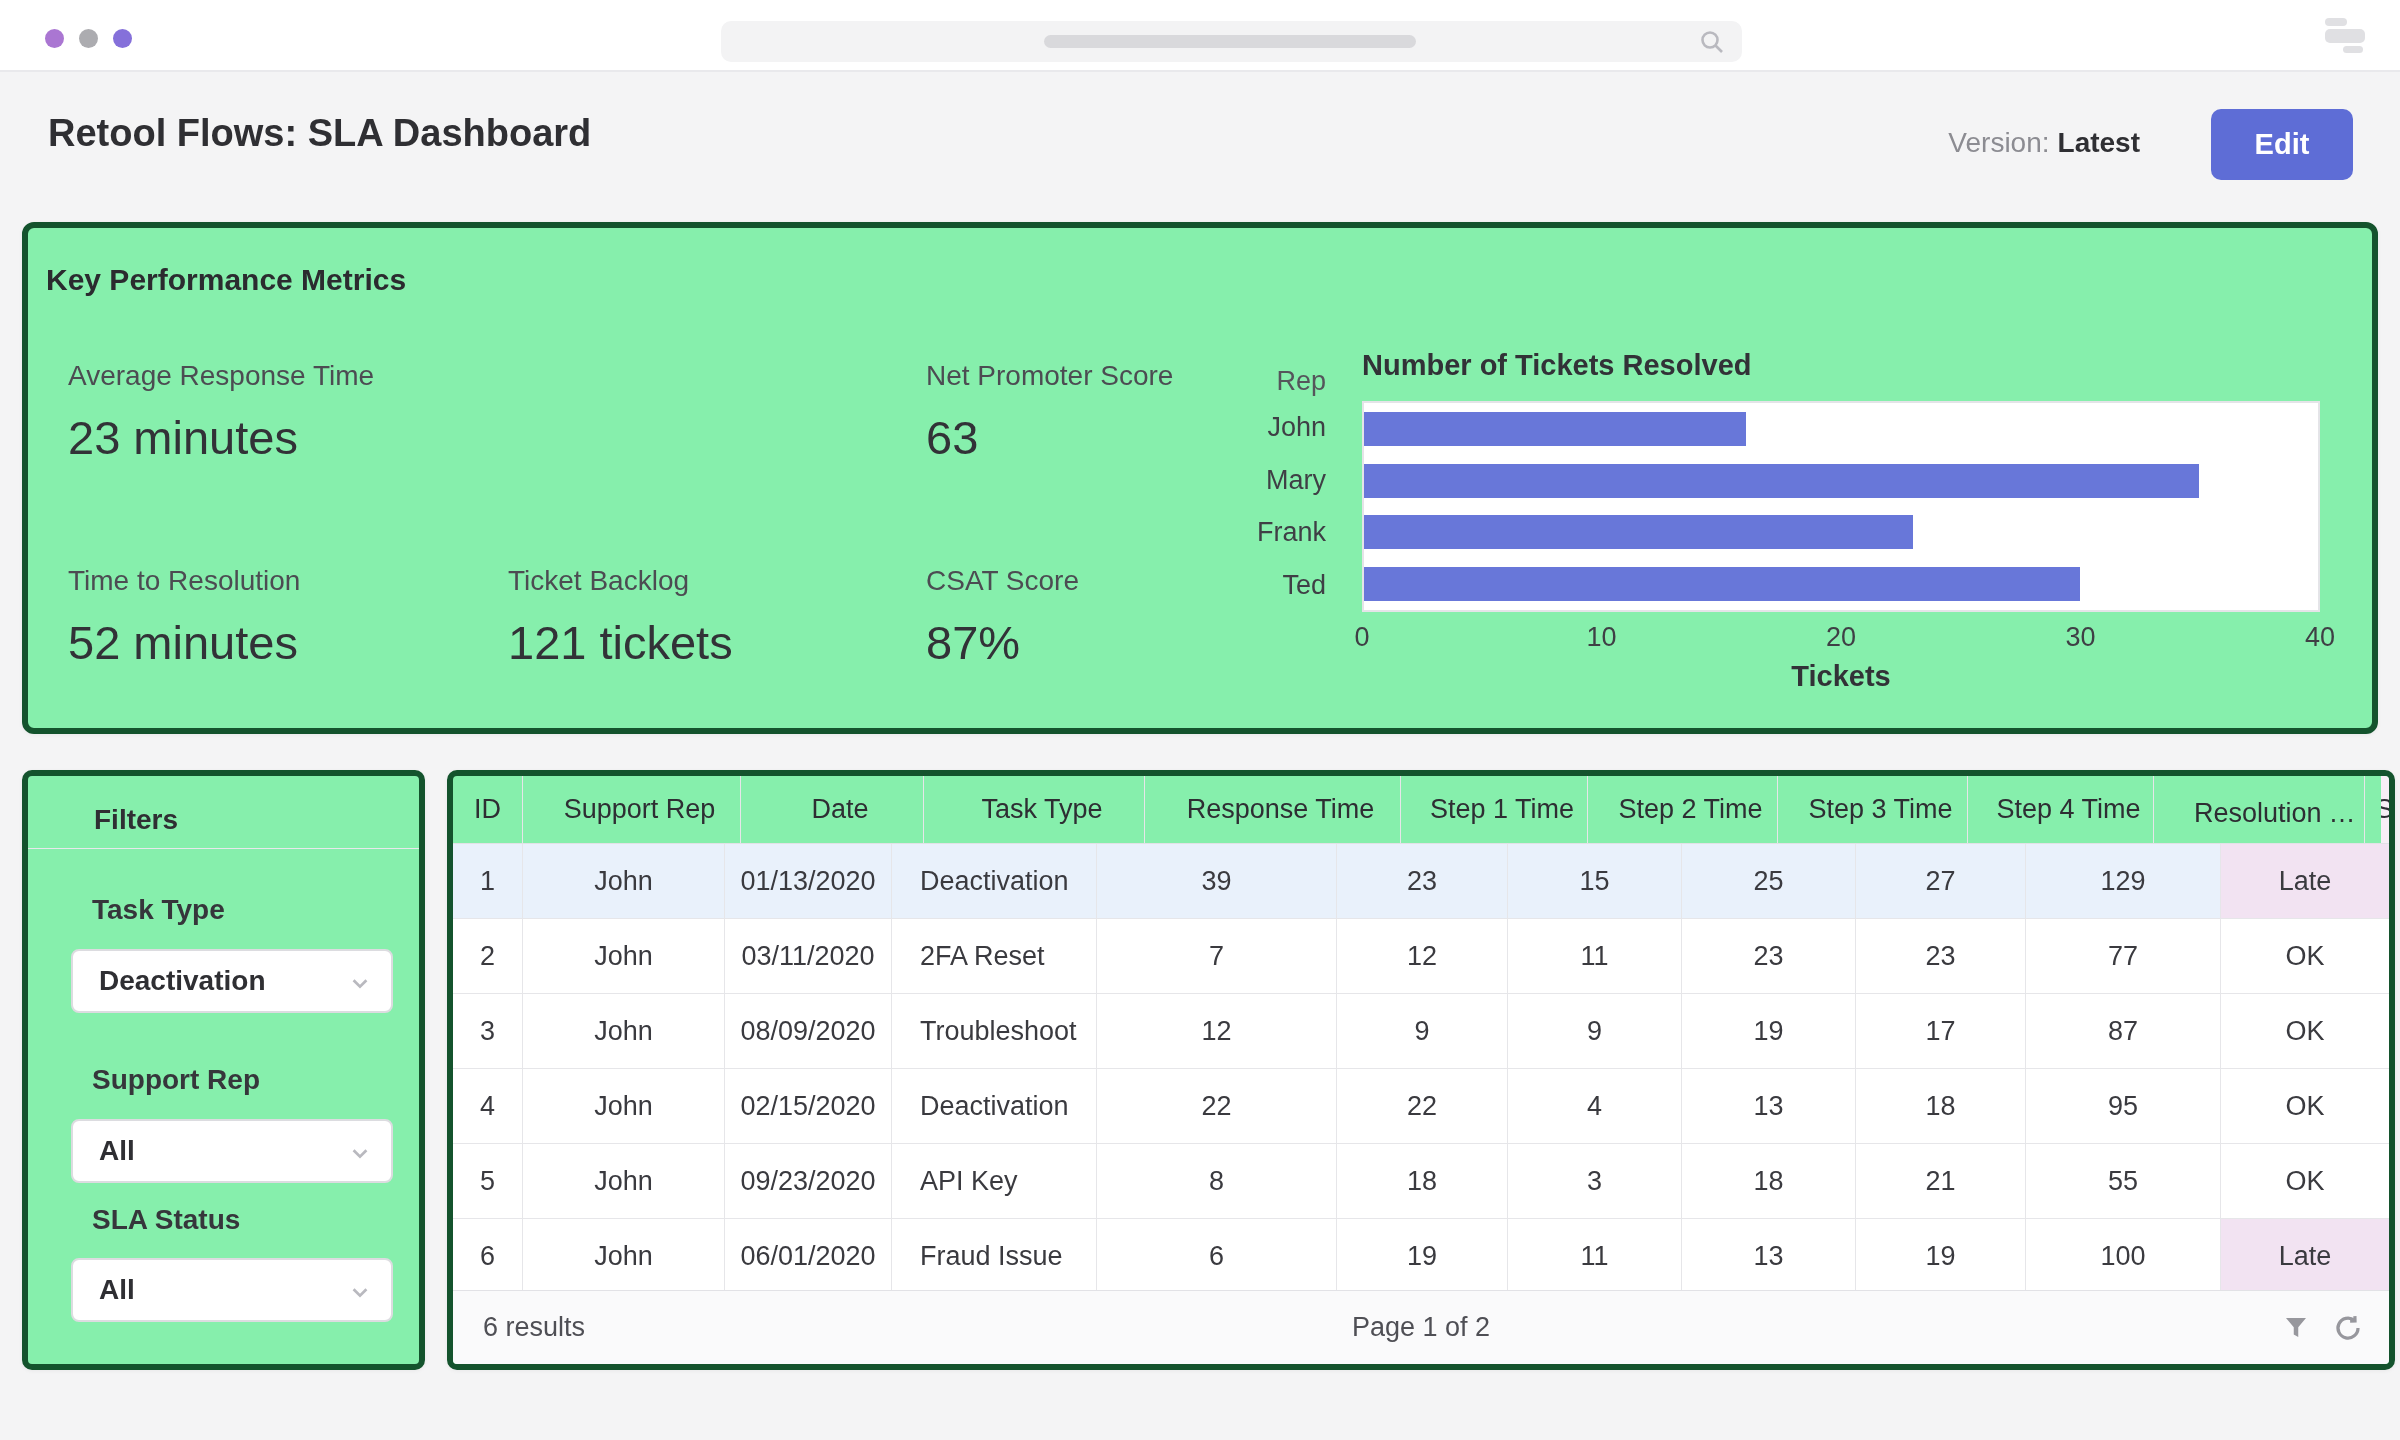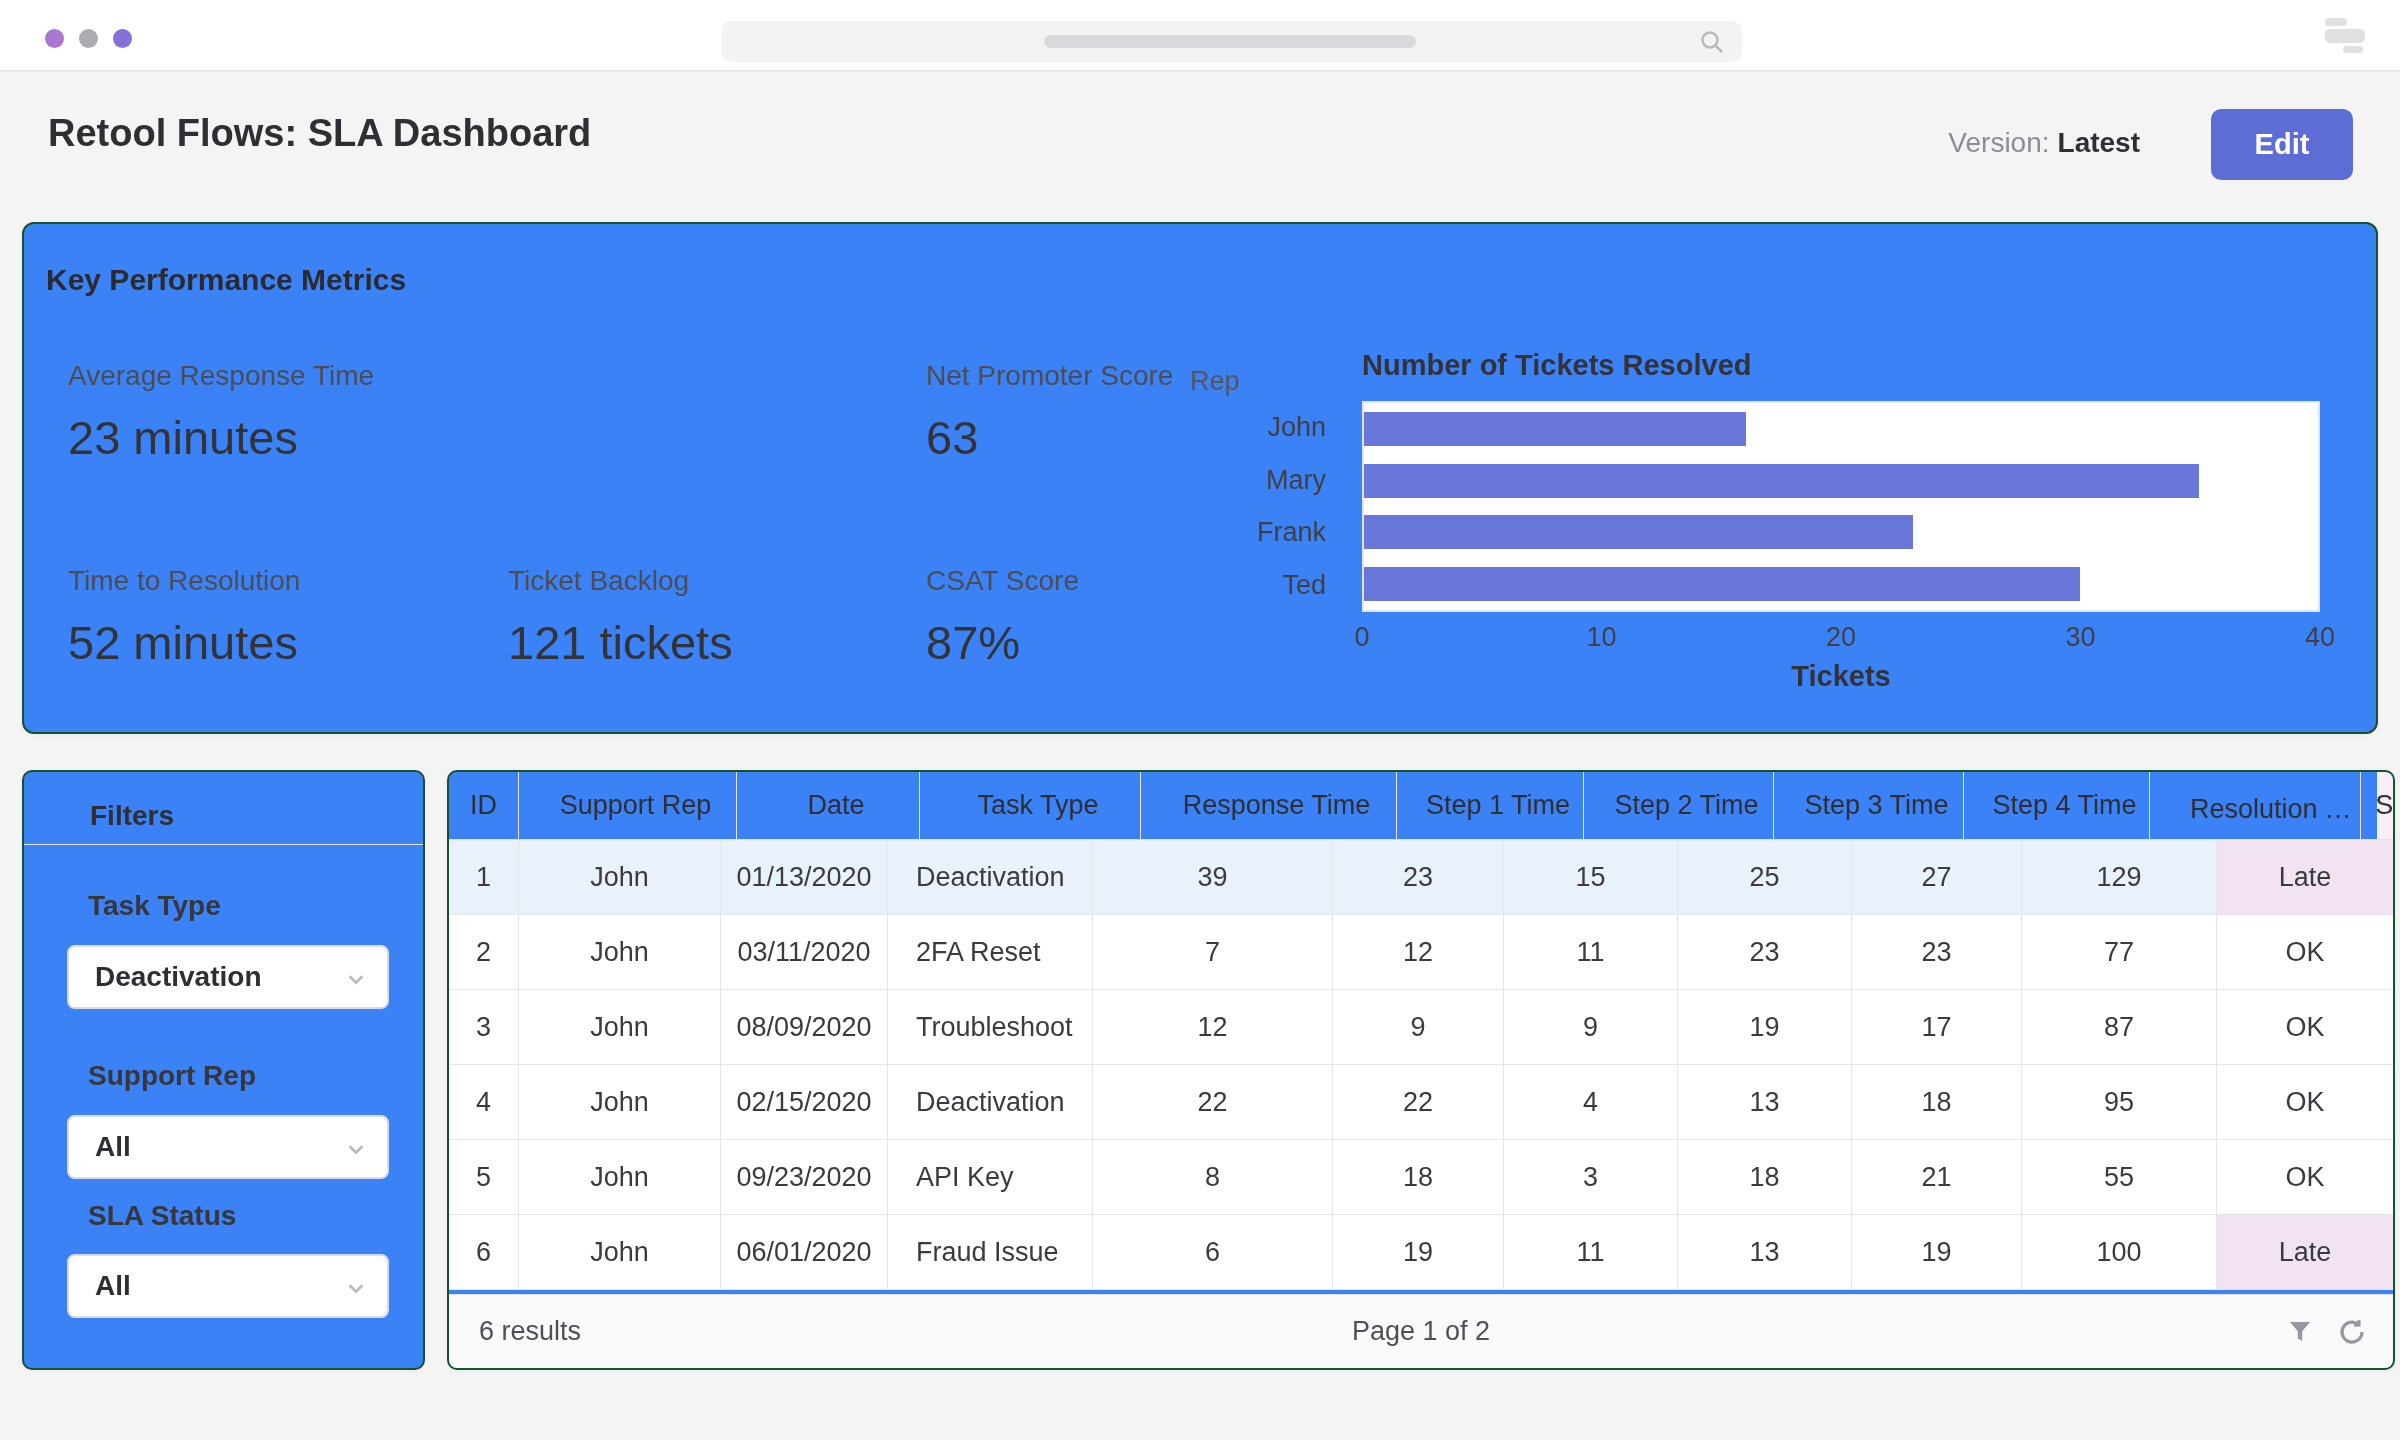--- a/index.html
+++ b/index.html
@@ -56,7 +56,7 @@
   
   .chart-title  { position:absolute; left:1362px; top:349px; width:958px; text-align:left;
                   font-size:29px; font-weight:600; color:#323237; }
-  .chart-ylabel { position:absolute; left:1190px; top:366px; width:136px; text-align:left;
+  .chart-ylabel { position:absolute; left:1190px; top:366px; width:136px; text-align:right;
                   font-size:27px; color:#55555b; }
   .chart-ylabels{ position:absolute; left:1190px; top:401px; width:136px; height:211px;
                   display:flex; flex-direction:column; }

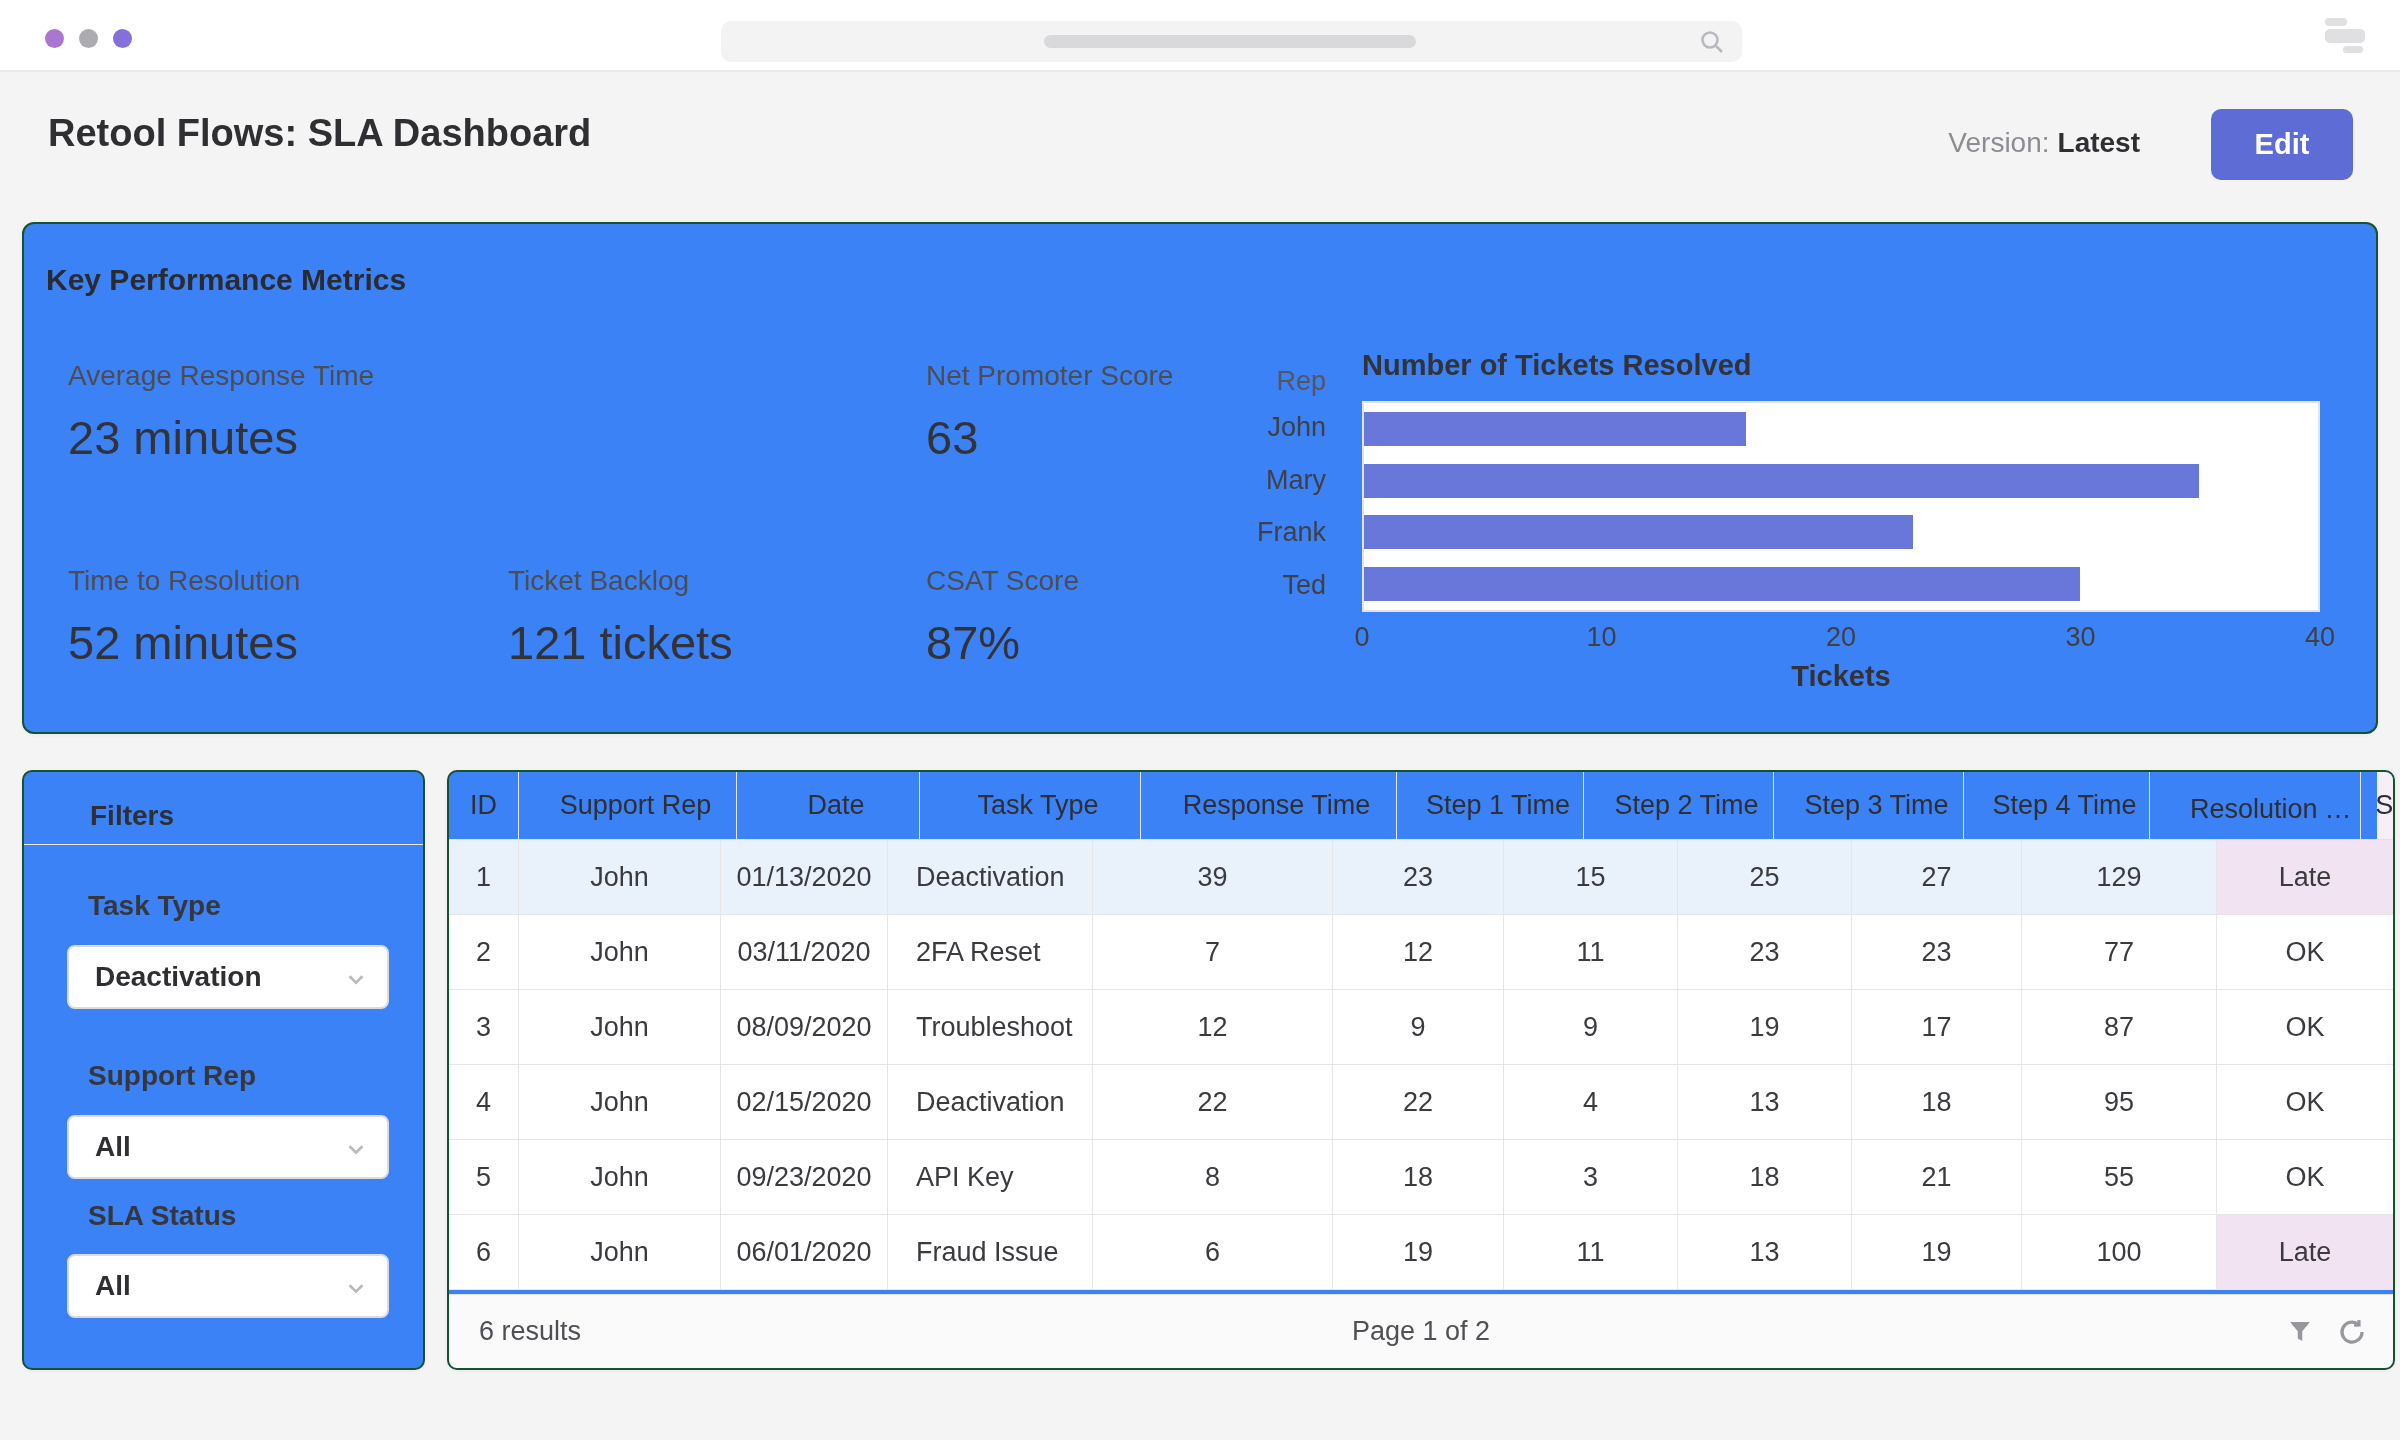--- a/index.html
+++ b/index.html
@@ -41,7 +41,7 @@
               font-family:inherit; cursor:pointer; }
 
   
-  .card { position:absolute; background:#3b82f6; border:2px solid #14532d;
+  .card { position:absolute; background:#86efac; border:6px solid #14532d;
           border-radius:12px; box-shadow:0 1px 4px rgba(0,0,0,0.05); }
   .kpi-card     { left:22px; top:222px;  width:2356px; height:512px; }
   .filters-card { left:22px; top:770px;  width:403px;  height:600px; border-radius:10px; }

